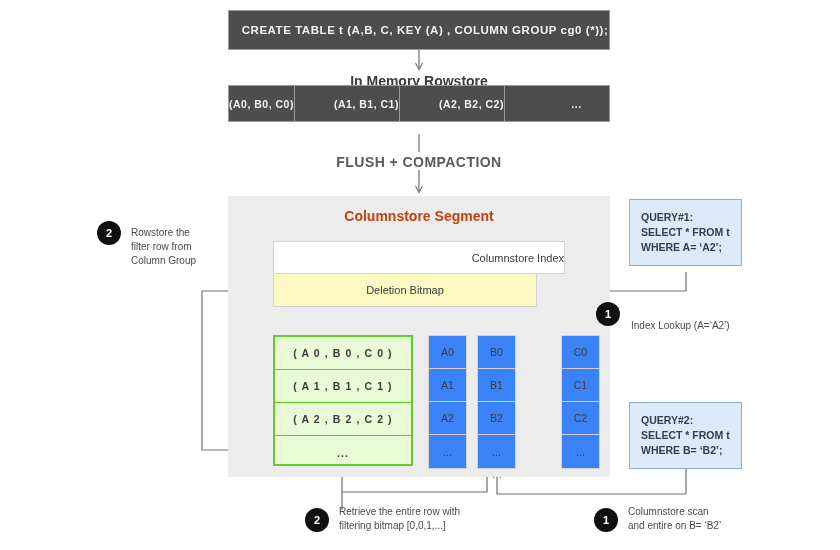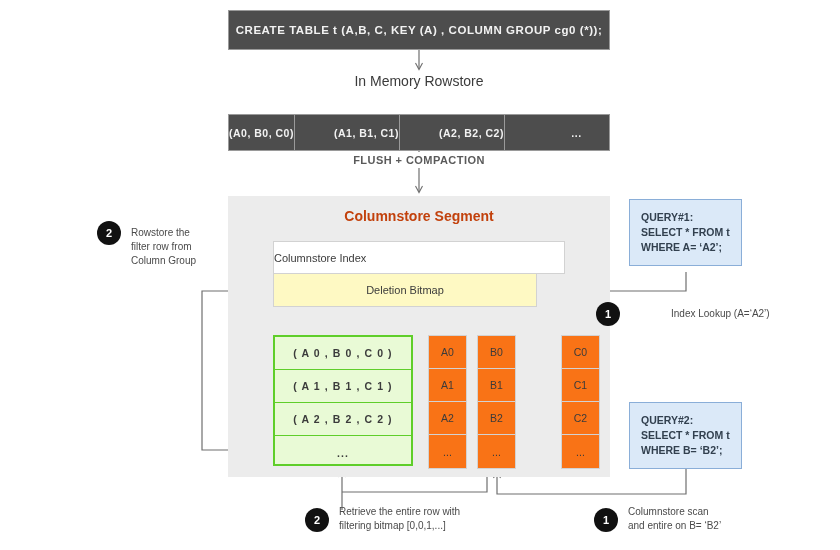--- a/index.html
+++ b/index.html
@@ -22,7 +22,7 @@
   }
   #ddl-text{
     color:#f2f2f2;font-size:11.5px;font-weight:bold;
-    letter-spacing:.55px;white-space:nowrap;
+    letter-spacing:.55px;white-space:nowrap;padding-left:12px;
   }
 
   

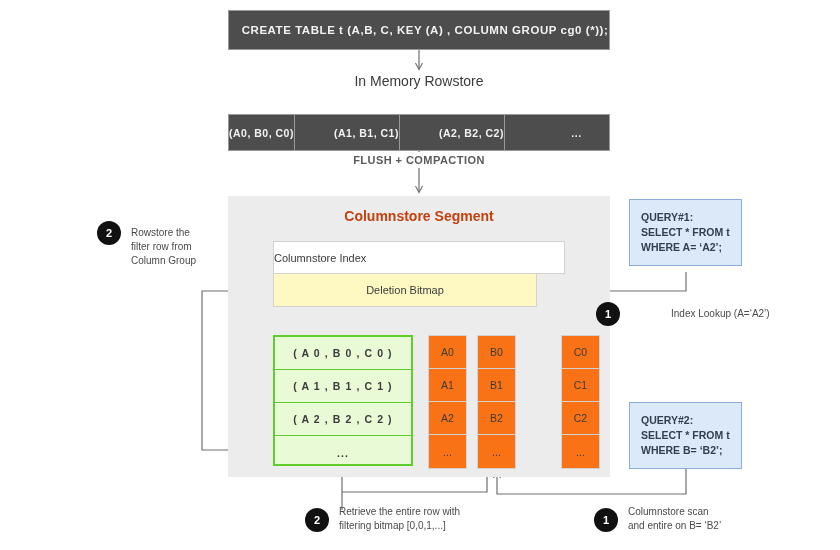--- a/index.html
+++ b/index.html
@@ -28,7 +28,7 @@
   
   #rowstore-title{
     left:228px;top:73px;width:382px;
-    text-align:center;font-size:14px;font-weight:normal;color:#3b3b3b;
+    text-align:center;font-size:14px;font-weight:bold;color:#3b3b3b;
   }
   #rowstore-strip{
     left:228px;top:114px;width:382px;height:37px;

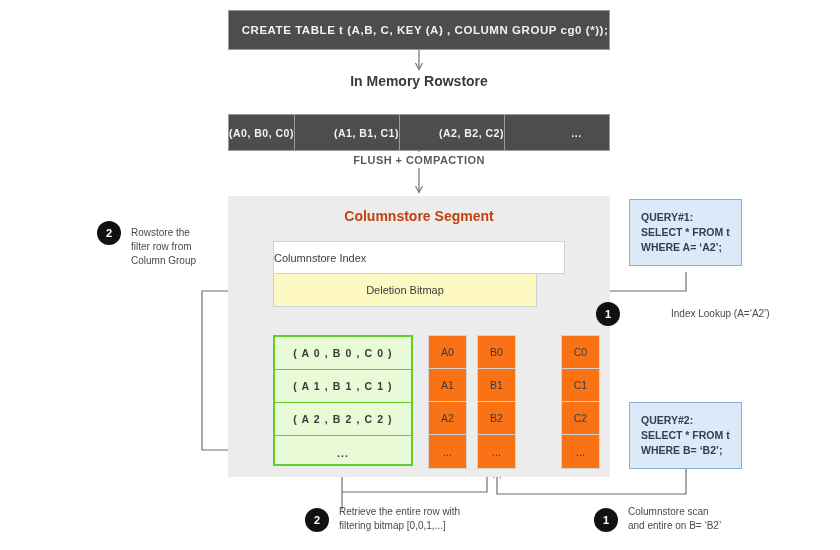--- a/index.html
+++ b/index.html
@@ -31,7 +31,7 @@
     text-align:center;font-size:14px;font-weight:bold;color:#3b3b3b;
   }
   #rowstore-strip{
-    left:228px;top:114px;width:382px;height:37px;
+    left:228px;top:85px;width:382px;height:37px;
     background:#4d4d4d;border:1px solid #9a9a9a;display:flex;gap:39px;
   }
   .rs-cell{

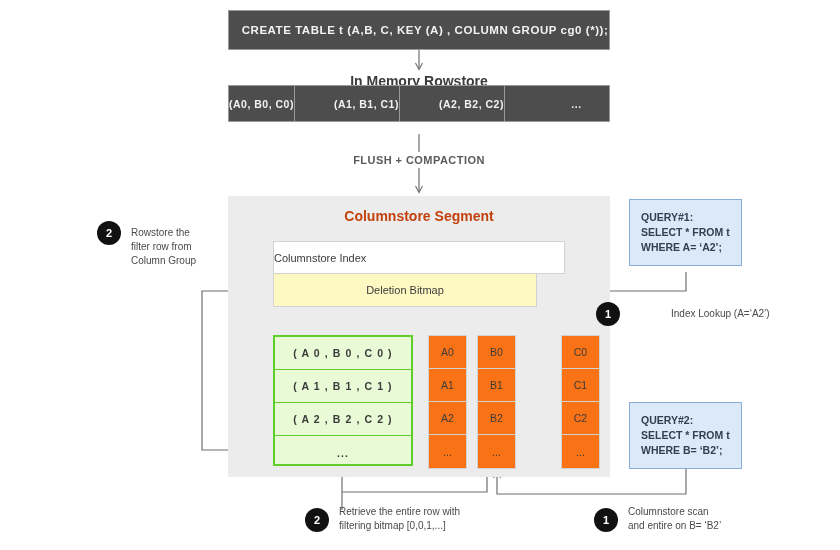--- a/index.html
+++ b/index.html
@@ -44,7 +44,7 @@
   
   #flush-label{
     left:300px;top:154px;width:238px;text-align:center;
-    font-size:11px;font-weight:bold;color:#5a5a5a;letter-spacing:.45px;
+    font-size:14px;font-weight:bold;color:#5a5a5a;letter-spacing:.45px;
     background:#fff;
   }
 

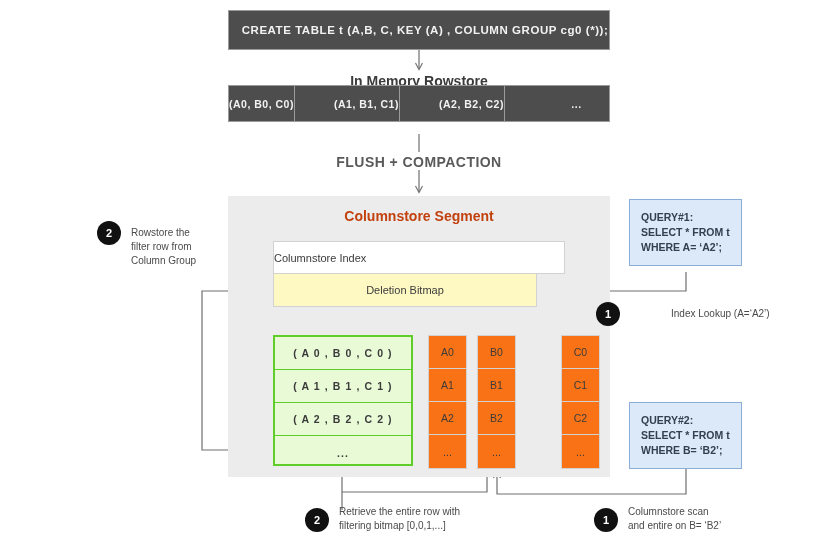--- a/index.html
+++ b/index.html
@@ -61,7 +61,7 @@
   #index-box{
     left:273px;top:241px;width:292px;height:33px;
     background:#fff;border:1px solid #d2d2d2;
-    display:flex;align-items:center;justify-content:flex-start;
+    display:flex;align-items:center;justify-content:flex-end;
   }
   #bitmap-box{
     left:273px;top:274px;width:264px;height:33px;

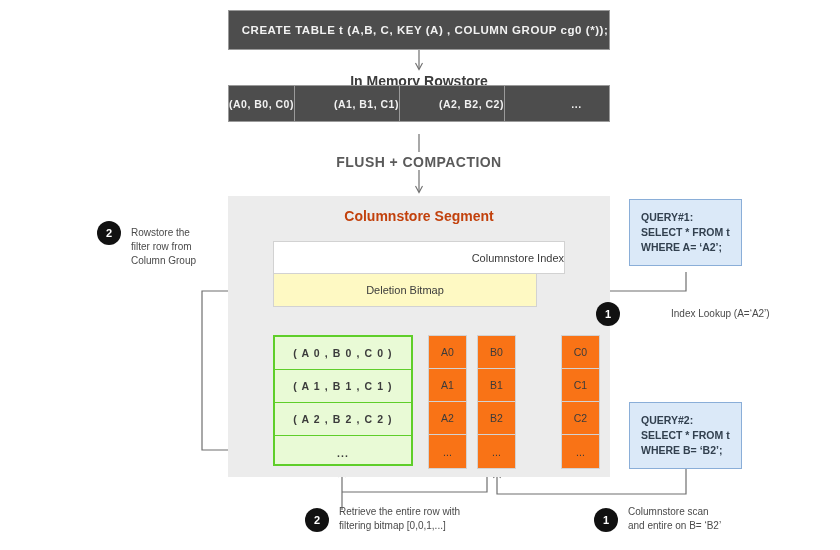--- a/index.html
+++ b/index.html
@@ -114,7 +114,7 @@
   #anno2a-badge{left:97px;top:221px;}
   #anno2a-text{left:131px;top:226px;width:92px;}
   #anno1a-badge{left:596px;top:302px;}
-  #anno1a-text{left:631px;top:307px;width:160px;margin-left:40px;}
+  #anno1a-text{left:631px;top:319px;width:160px;}
   #anno2b-badge{left:305px;top:508px;}
   #anno2b-text{left:339px;top:505px;width:180px;}
   #anno1b-badge{left:594px;top:508px;}

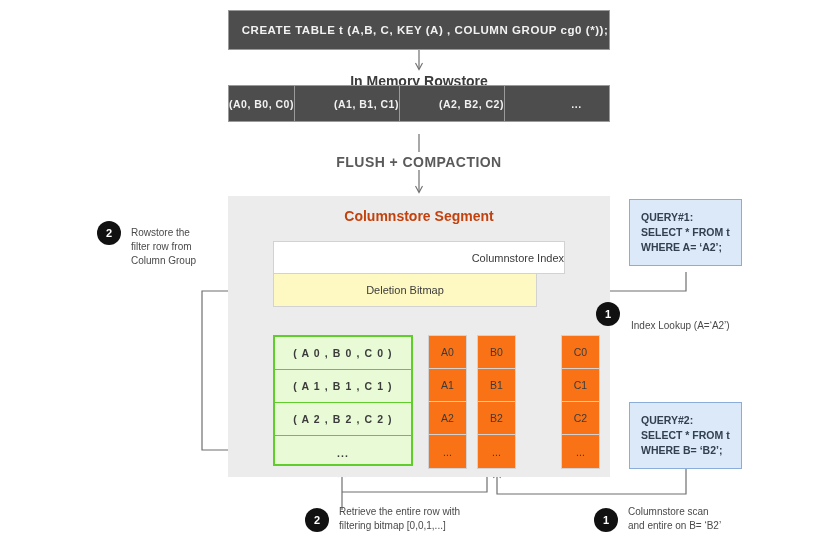--- a/index.html
+++ b/index.html
@@ -88,7 +88,7 @@
   #col-B{left:477px;}
   #col-C{left:525px;margin-left:36px;}
   .col-cell{
-    height:32px;background:#f97316;border:1px solid #d2d2d2;border-bottom:none;
+    height:32px;background:#3b82f6;border:1px solid #d2d2d2;border-bottom:none;
     display:flex;align-items:center;justify-content:center;
     font-size:10.5px;color:#3b3b3b;
   }

